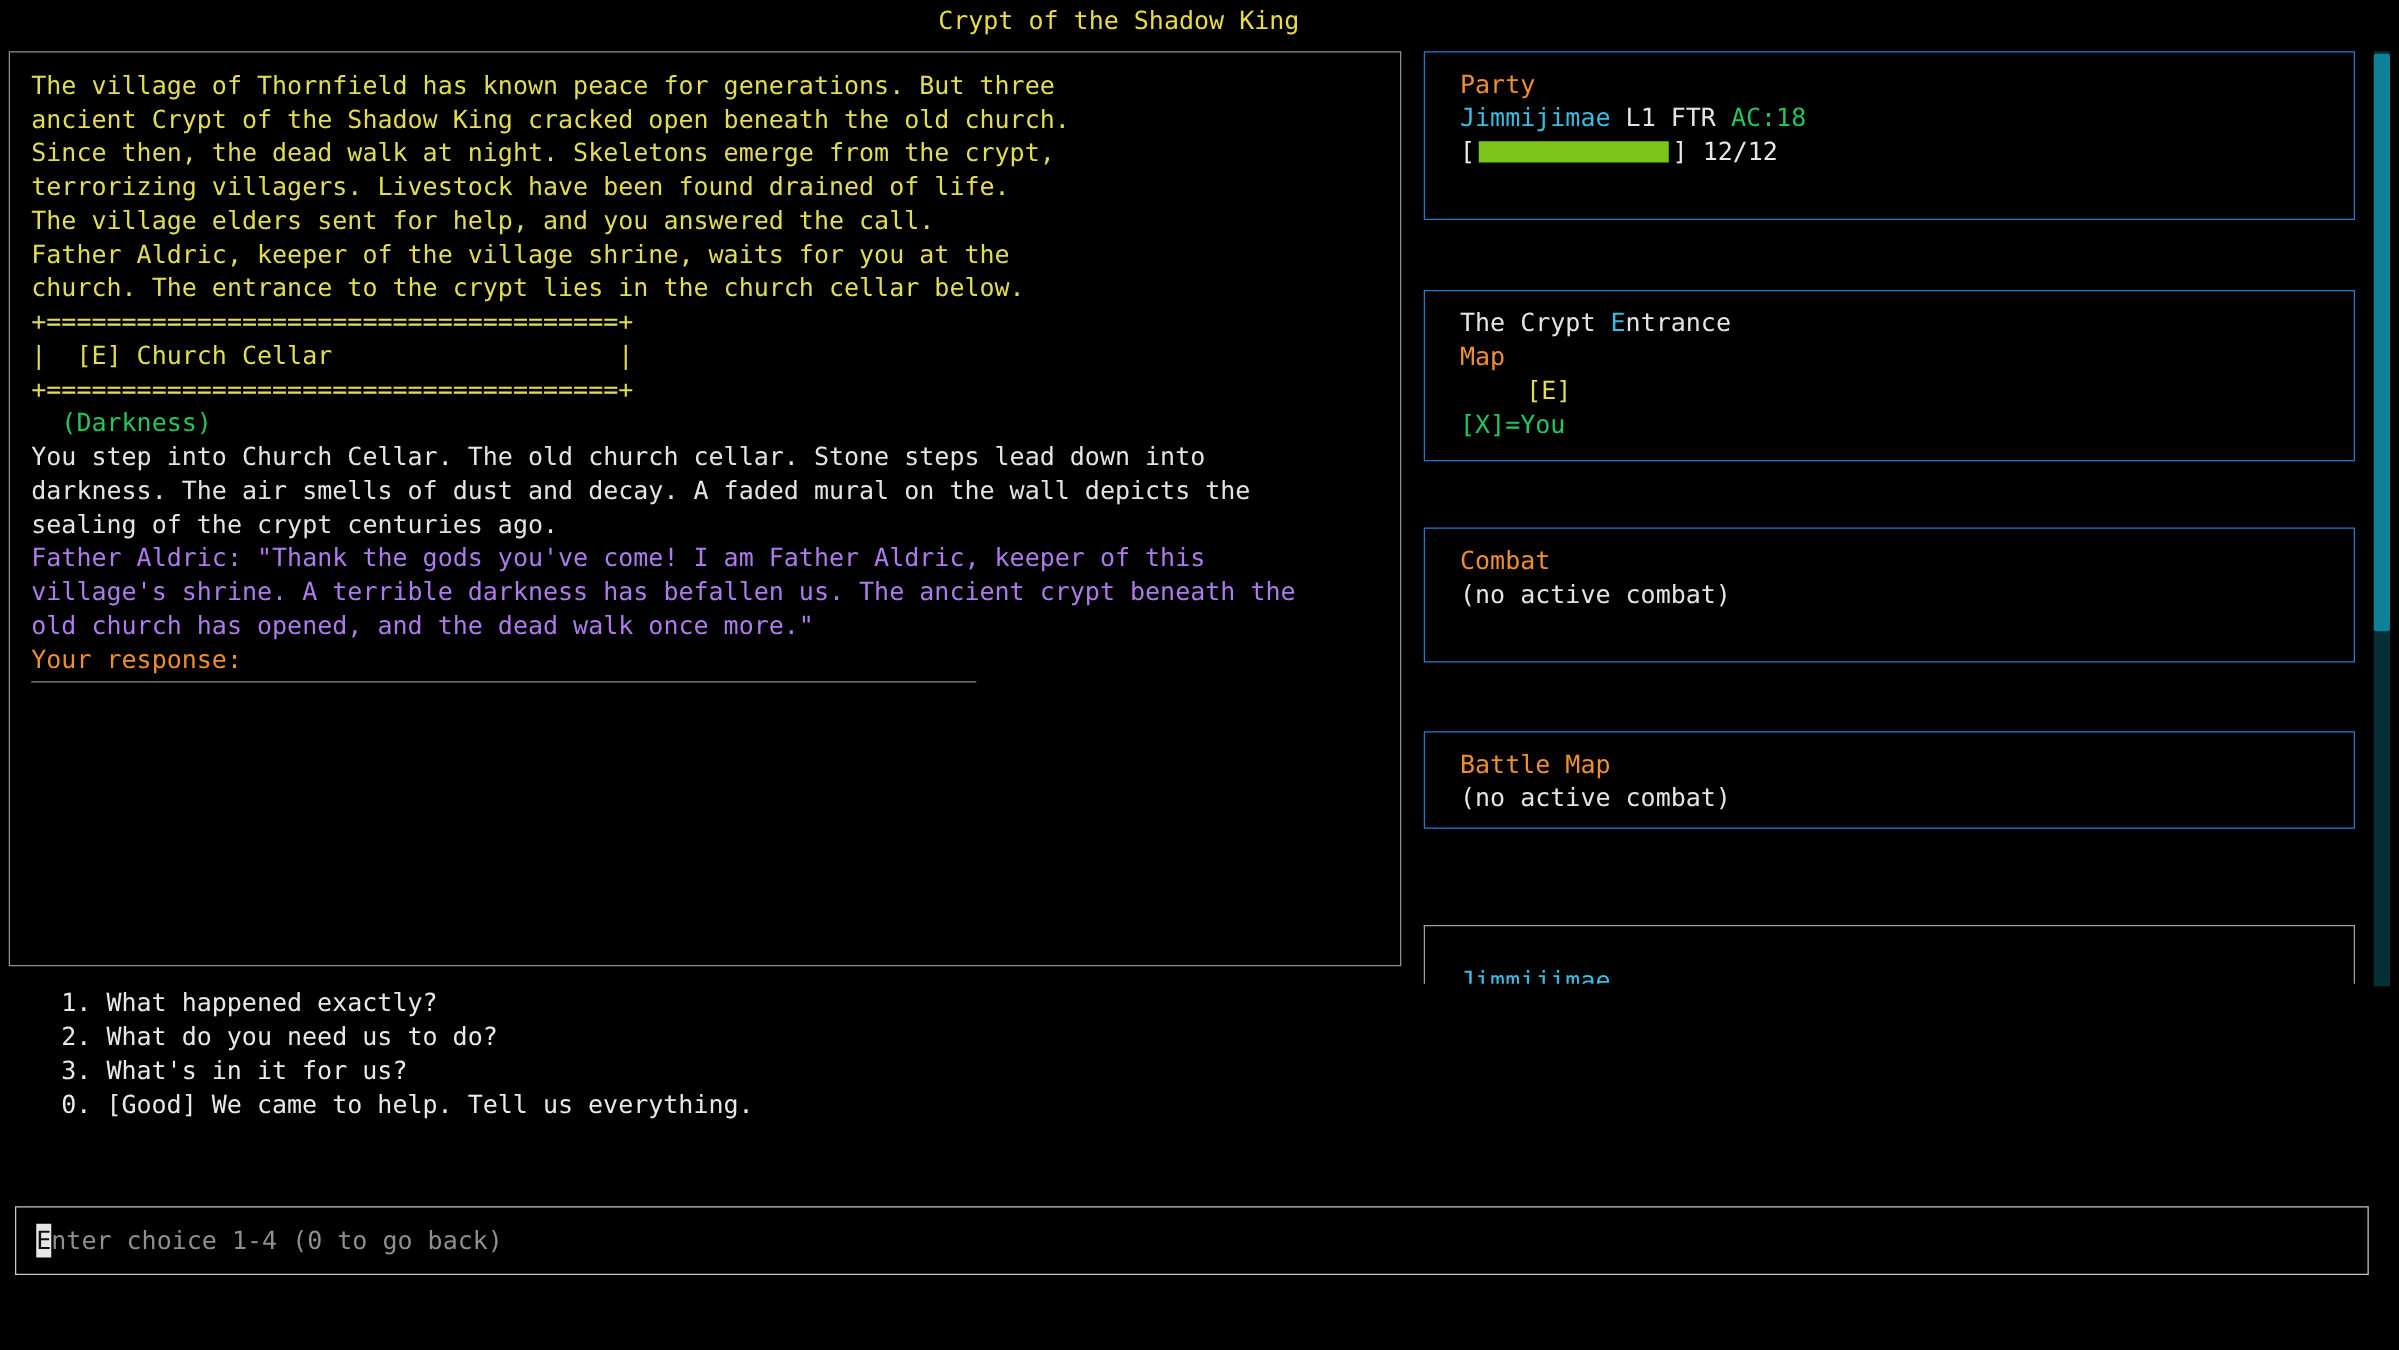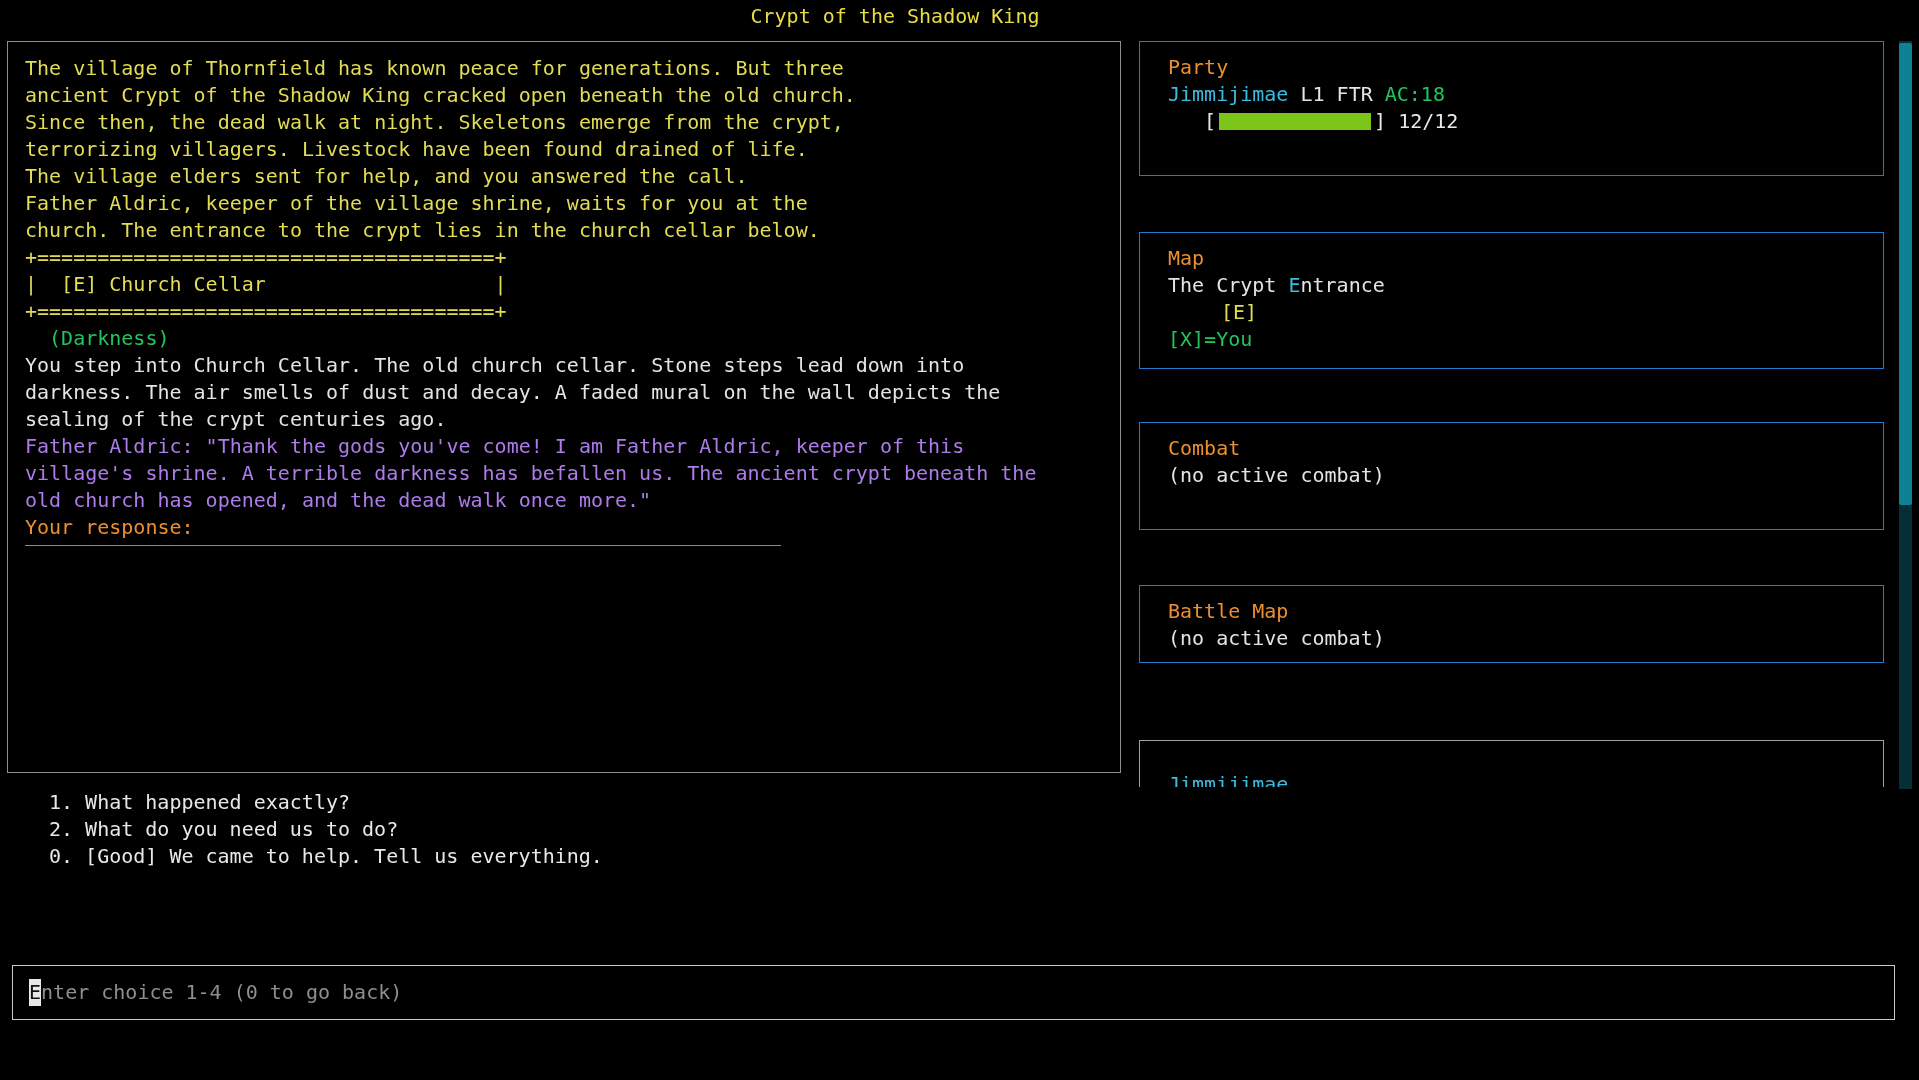--- a/index.html
+++ b/index.html
@@ -56,7 +56,7 @@
   .box-combat { top: 422px; height: 108px; }
   .box-battle { top: 585px; height: 78px; }
   .box-char   { top: 740px; height: 47px; border-color: #a0a0a0; border-bottom: none; }
-  .hp-row { white-space: pre; color: #e8e8e8; margin-left: 36px; }
+  .hp-row { white-space: pre; color: #e8e8e8; }
   .hp-bar {
     display: inline-block;
     width: 152px; height: 17px;

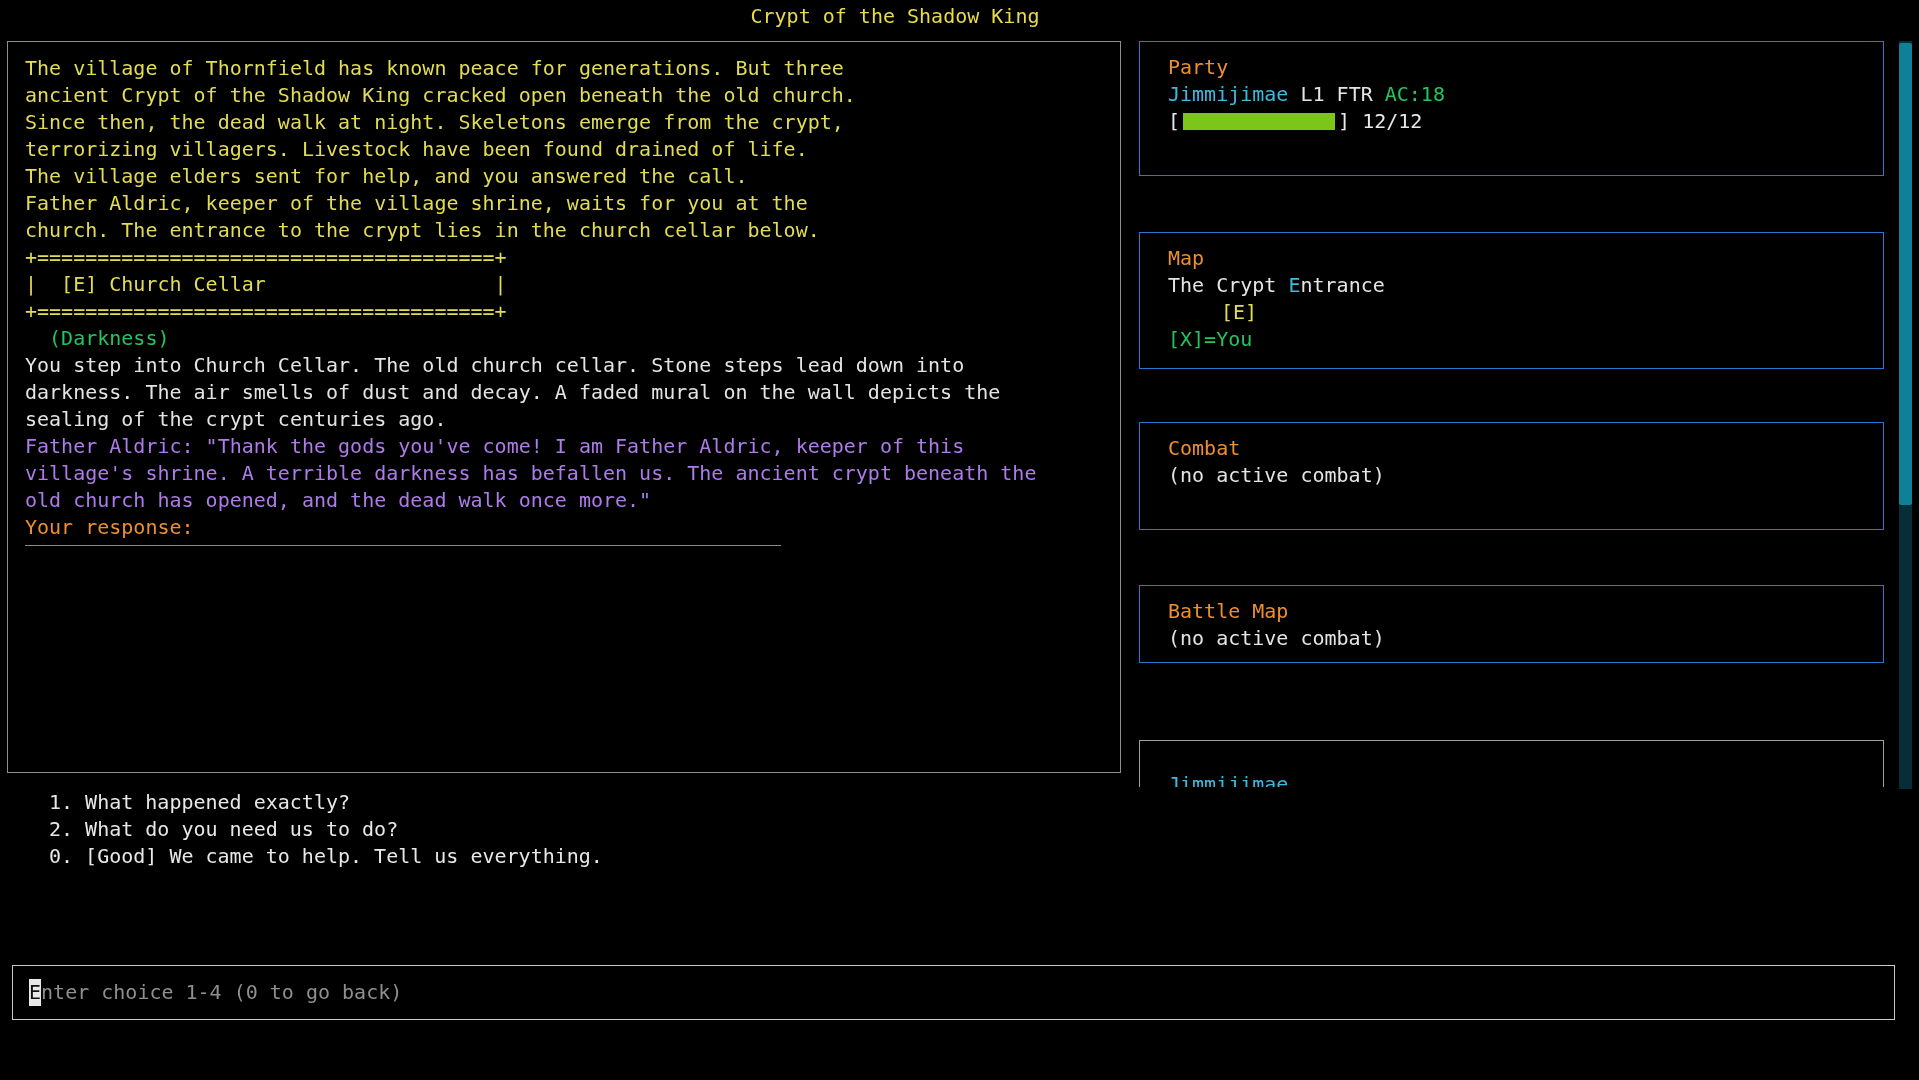--- a/index.html
+++ b/index.html
@@ -129,8 +129,8 @@
 </div>
 
 <div class="sidebar-box box-map">
+  <div class="line white"><span>The Crypt </span><span class="cyan">E</span><span>ntrance</span></div>
   <div class="line orange">Map</div>
-  <div class="line white"><span>The Crypt </span><span class="cyan">E</span><span>ntrance</span></div>
   <div class="line yellow map-marker">[E]</div>
   <div class="line gray">[X]=You</div>
 </div>

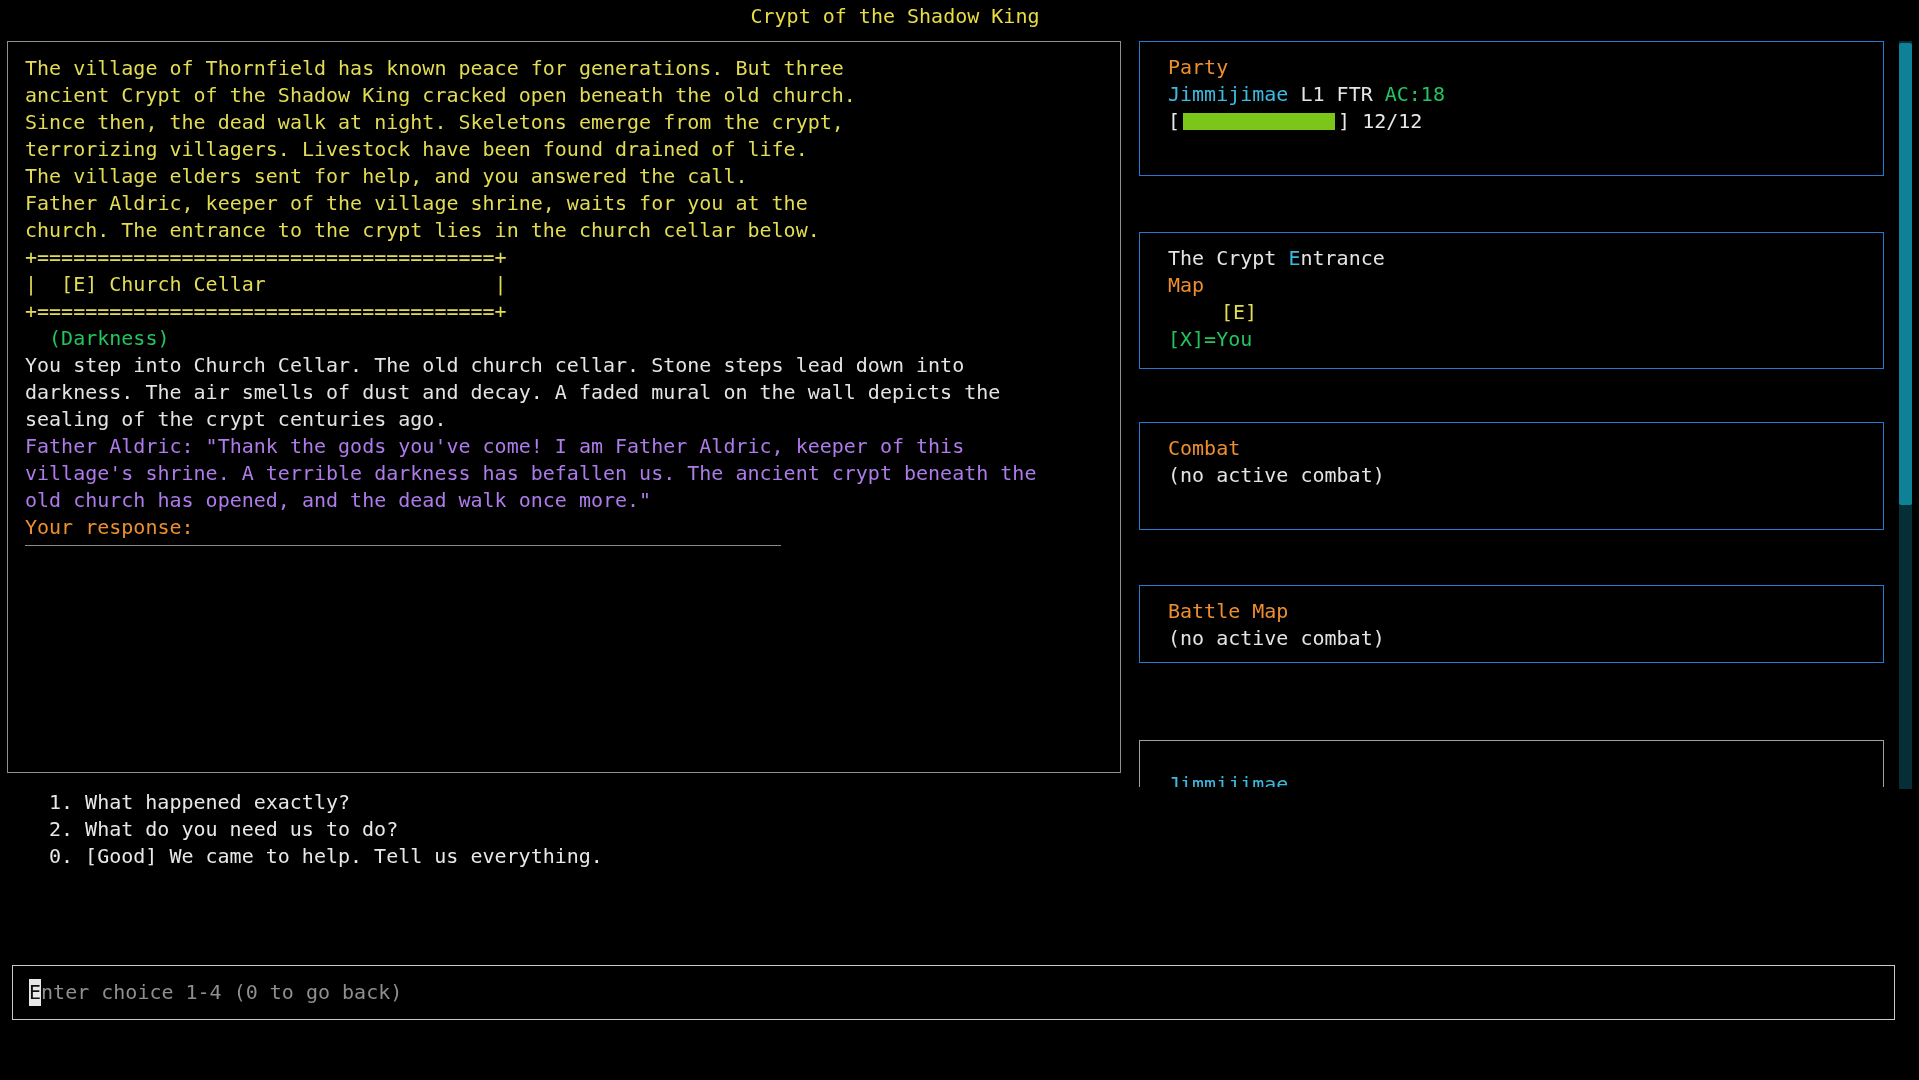--- a/index.html
+++ b/index.html
@@ -152,6 +152,7 @@
 <div class="choices">
   <div class="choice">1. What happened exactly?</div>
   <div class="choice">2. What do you need us to do?</div>
+  <div class="choice">3. What's in it for us?</div>
   <div class="choice">0. [Good] We came to help. Tell us everything.</div>
 </div>
 

